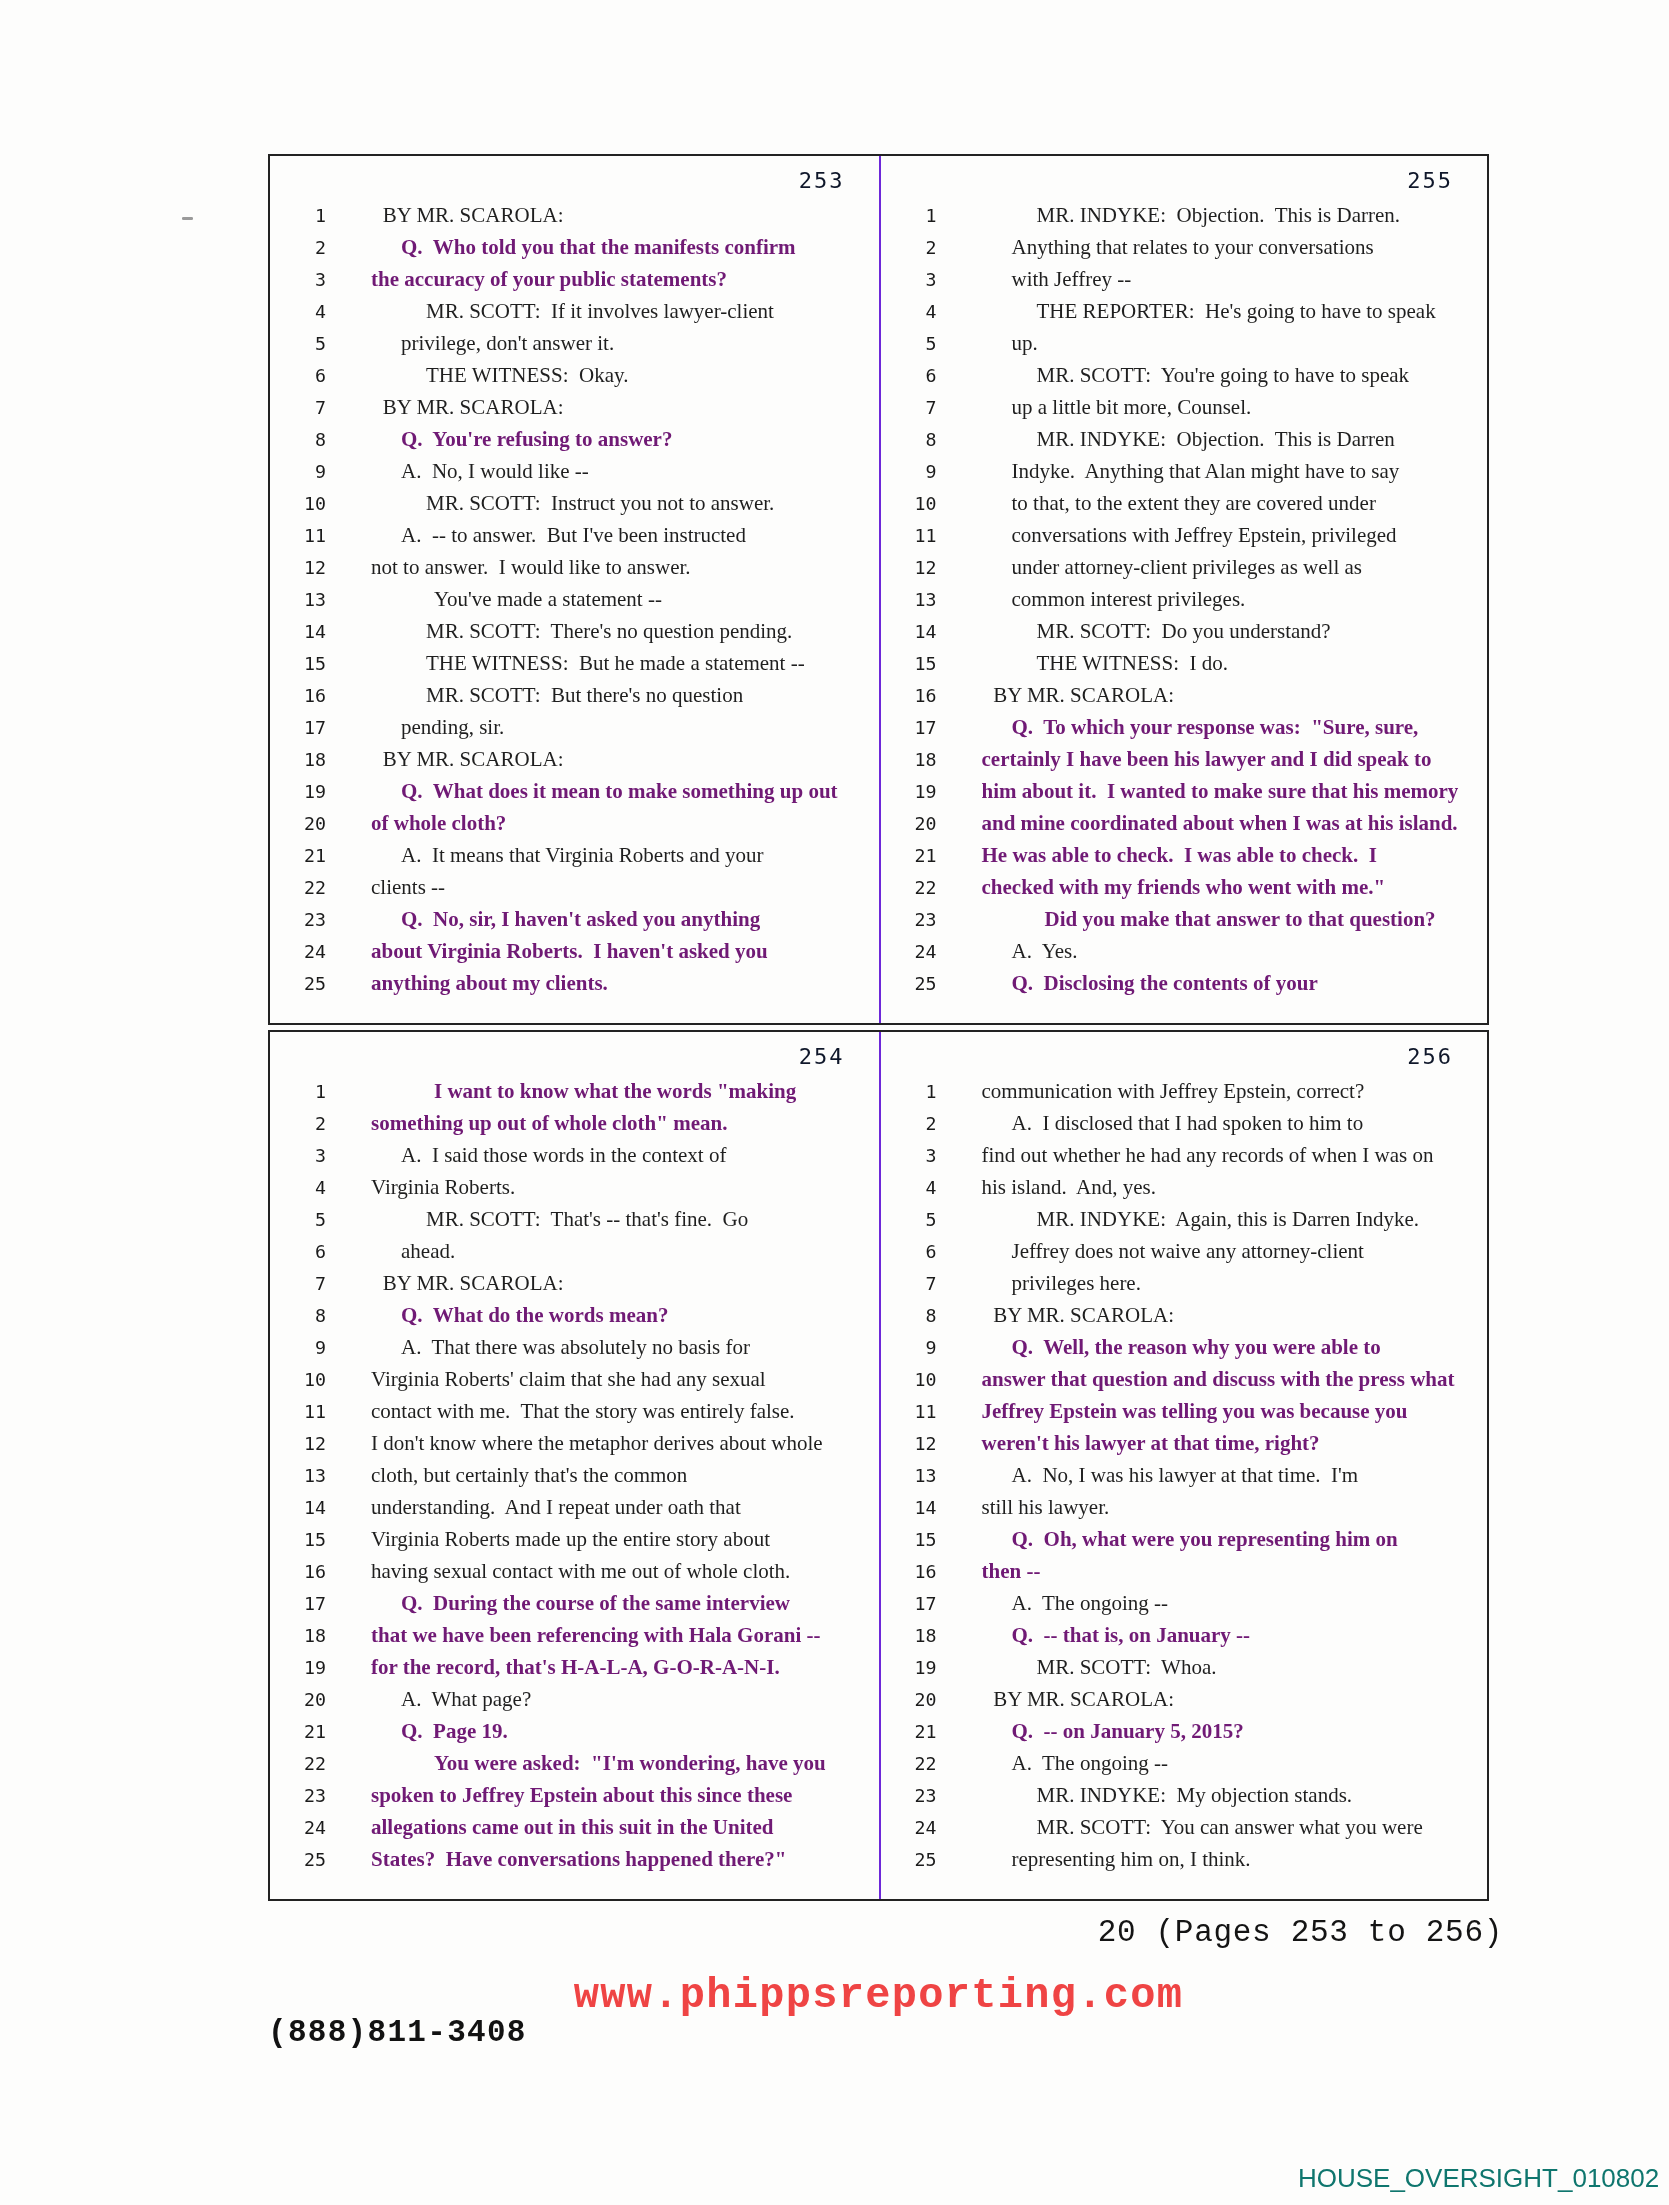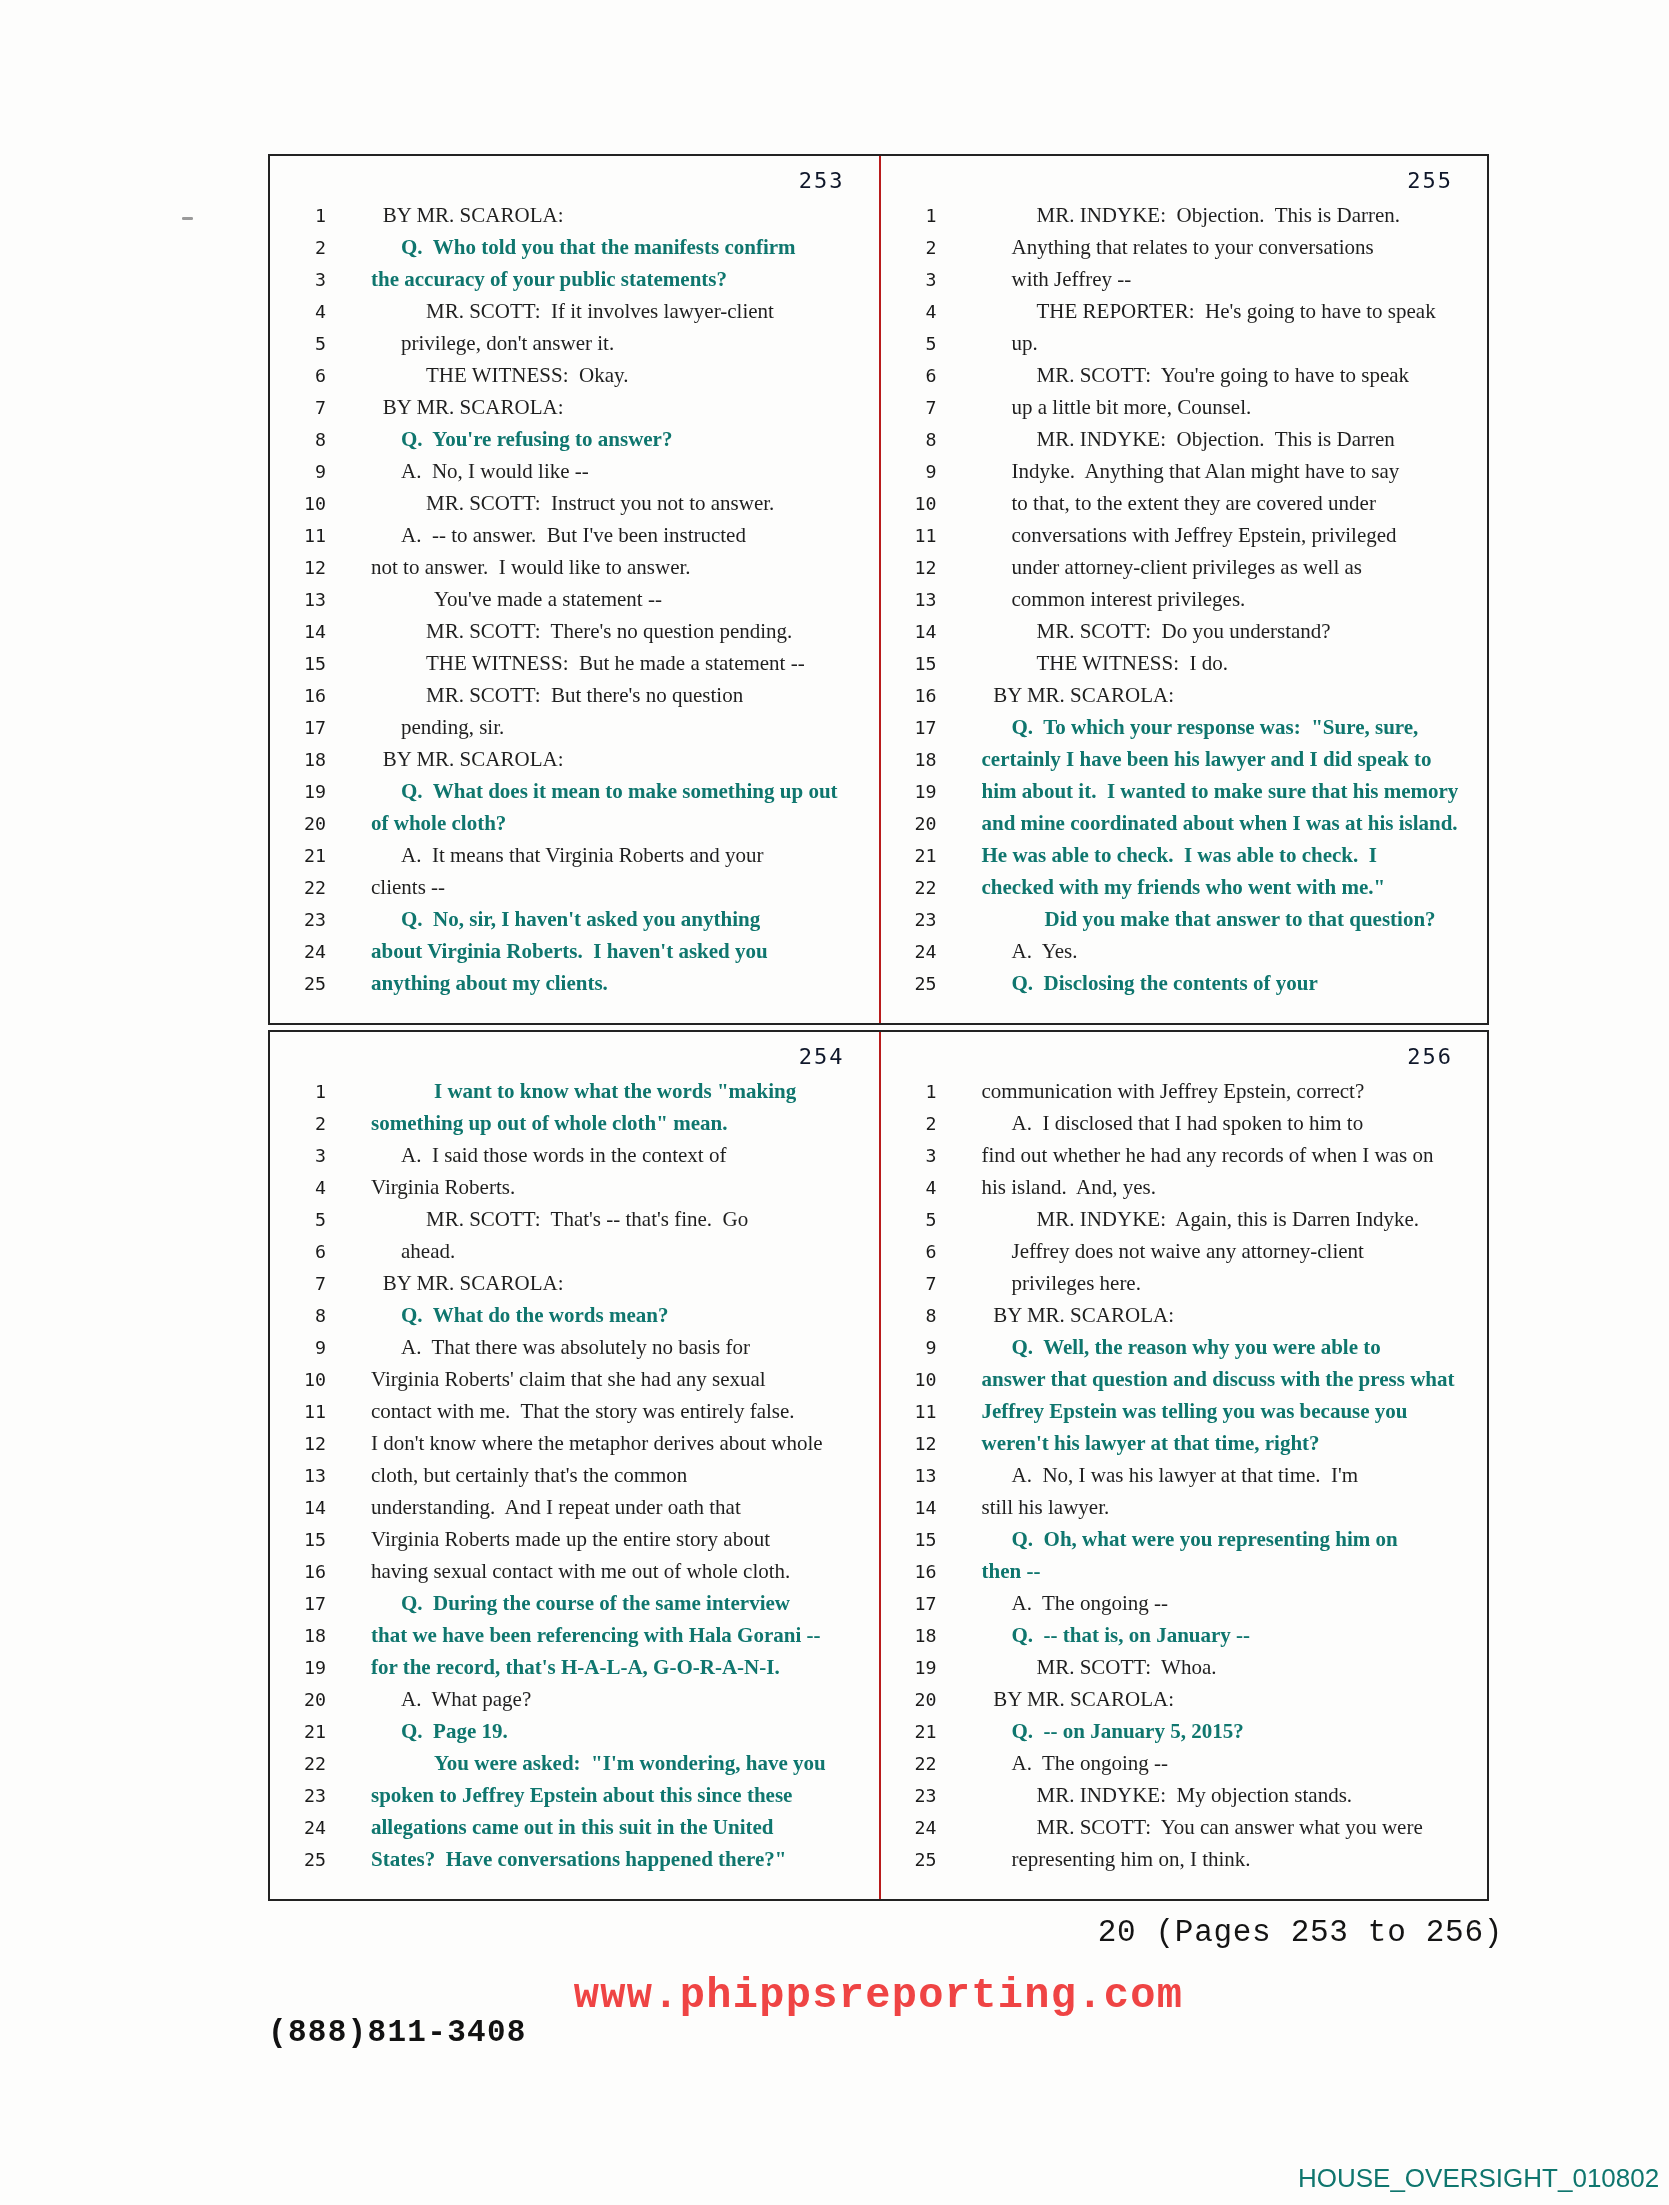--- a/index.html
+++ b/index.html
@@ -19,7 +19,7 @@
   .prow { display:flex; border:2px solid #222; height:871px; background:#fdfdfc; }
   .prow + .prow { margin-top:5.2px; }
   .cell { width:50%; position:relative; padding-top:11.8px; overflow:hidden; }
-  .cell + .cell { border-left:2px solid #b91c1c; }
+  .cell + .cell { border-left:2px solid #6d28d9; }
   .pageno {
     text-align:right; padding-right:34px; margin-bottom:10.5px;
     font-family:"DejaVu Sans Mono", monospace; font-size:22px; letter-spacing:2px; color:#0f172a;

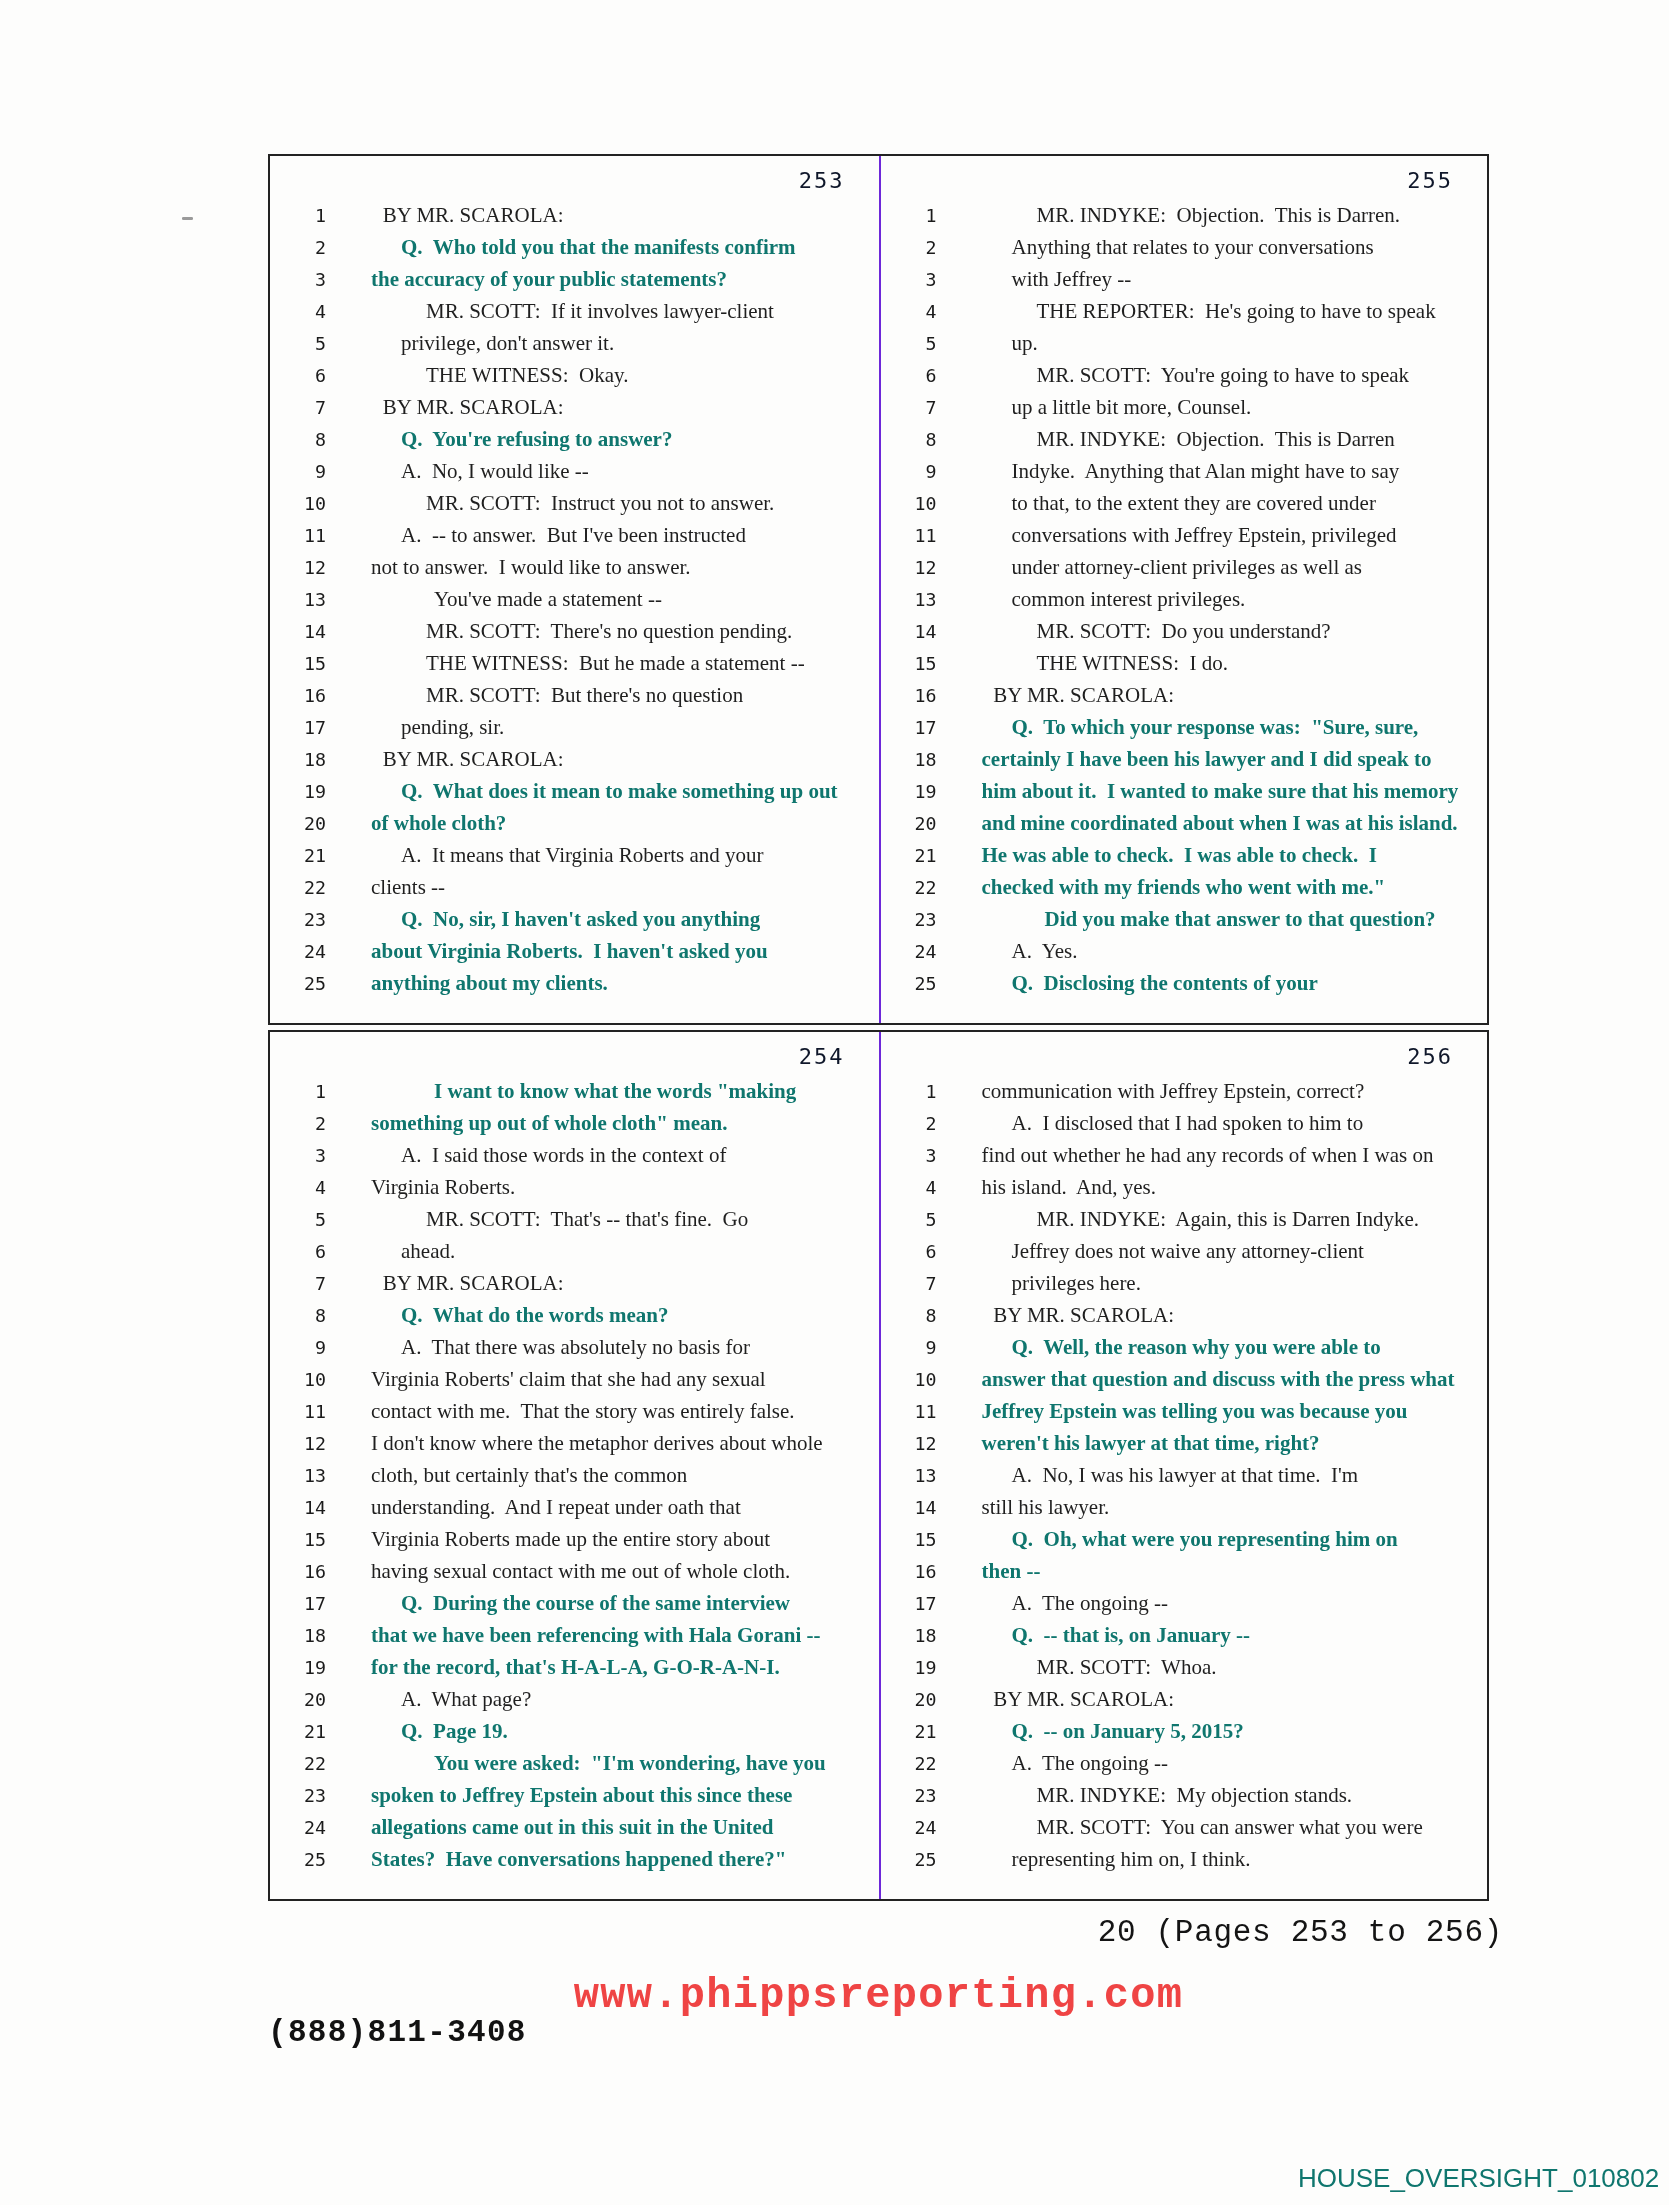--- a/index.html
+++ b/index.html
@@ -35,7 +35,7 @@
   .i2 { padding-left:30px; }
   .i3 { padding-left:55px; }
   .i4 { padding-left:63px; }
-  .b  { font-weight:bold; color:#0f766e; }
+  .b  { font-weight:bold; color:#701a75; }
   .footer-pageinfo {
     position:absolute; top:1915px; left:282px; width:1221px;
     text-align:right; font-family:"Liberation Mono", monospace;

